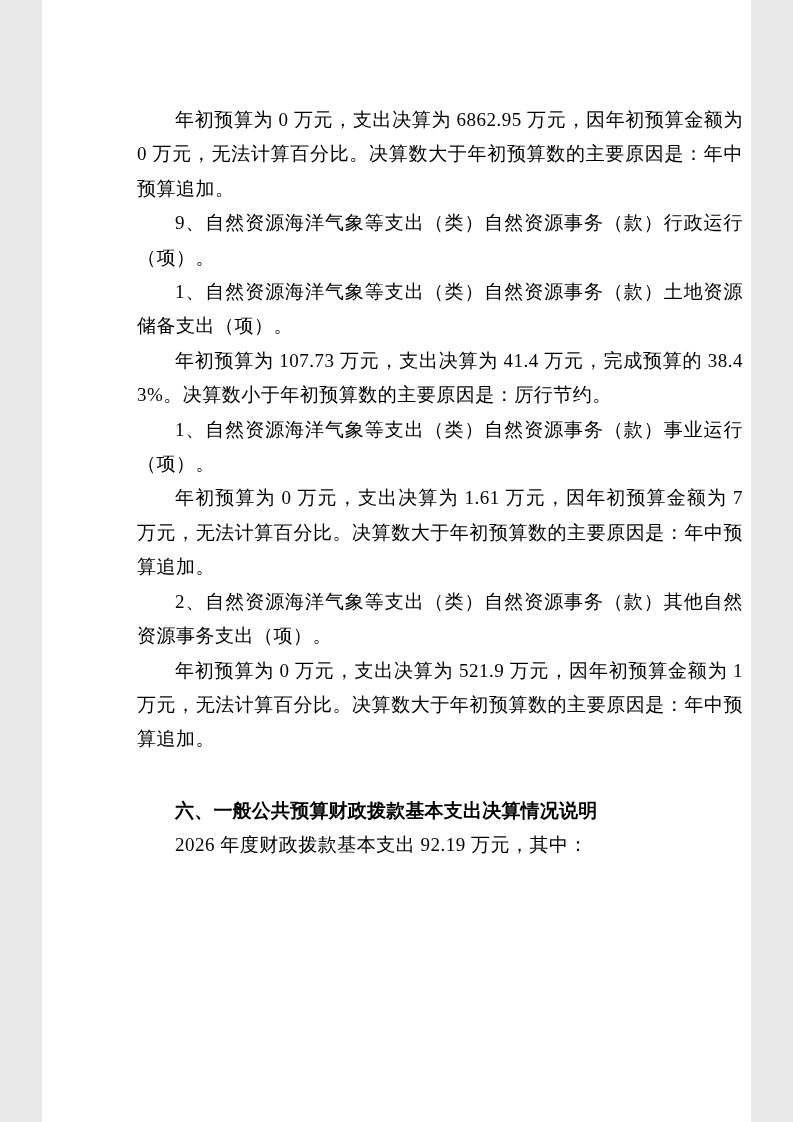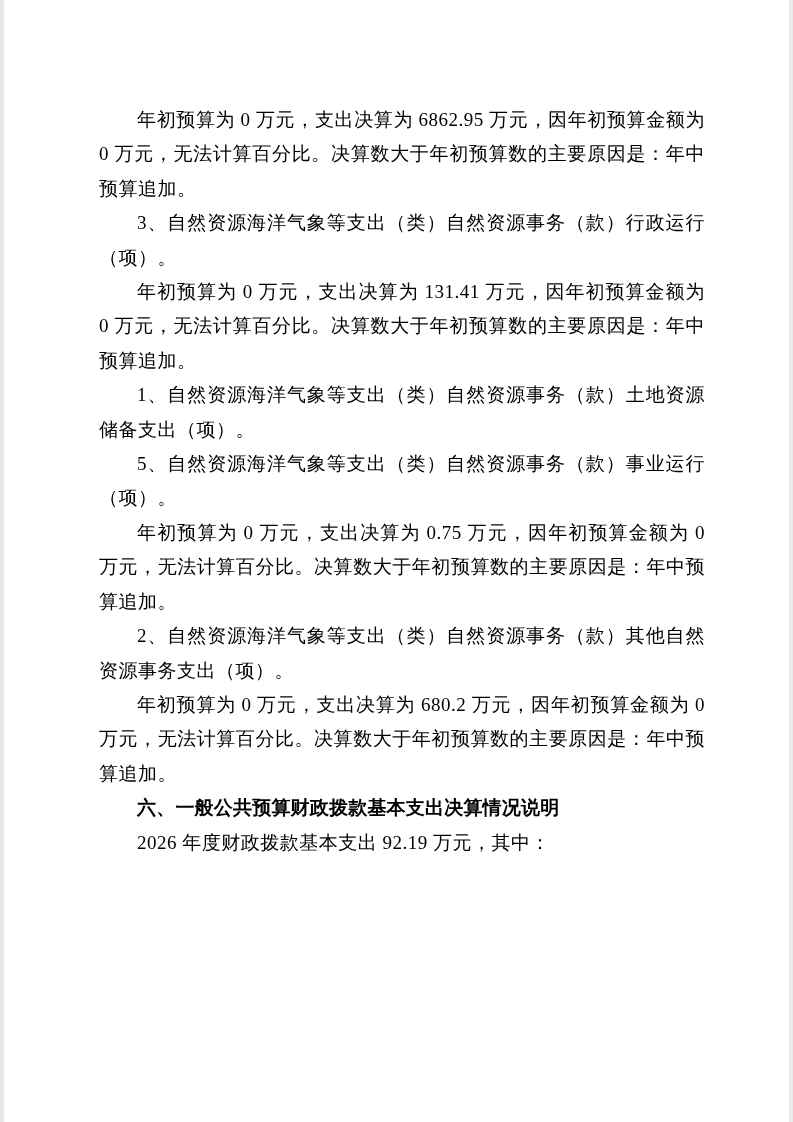--- a/index.html
+++ b/index.html
@@ -9,7 +9,7 @@
   }
   .page {
     position: relative;
-    width: 785px;
+    width: 709px;
     height: 1122px;
     margin: 0 auto;
     background: #ffffff;

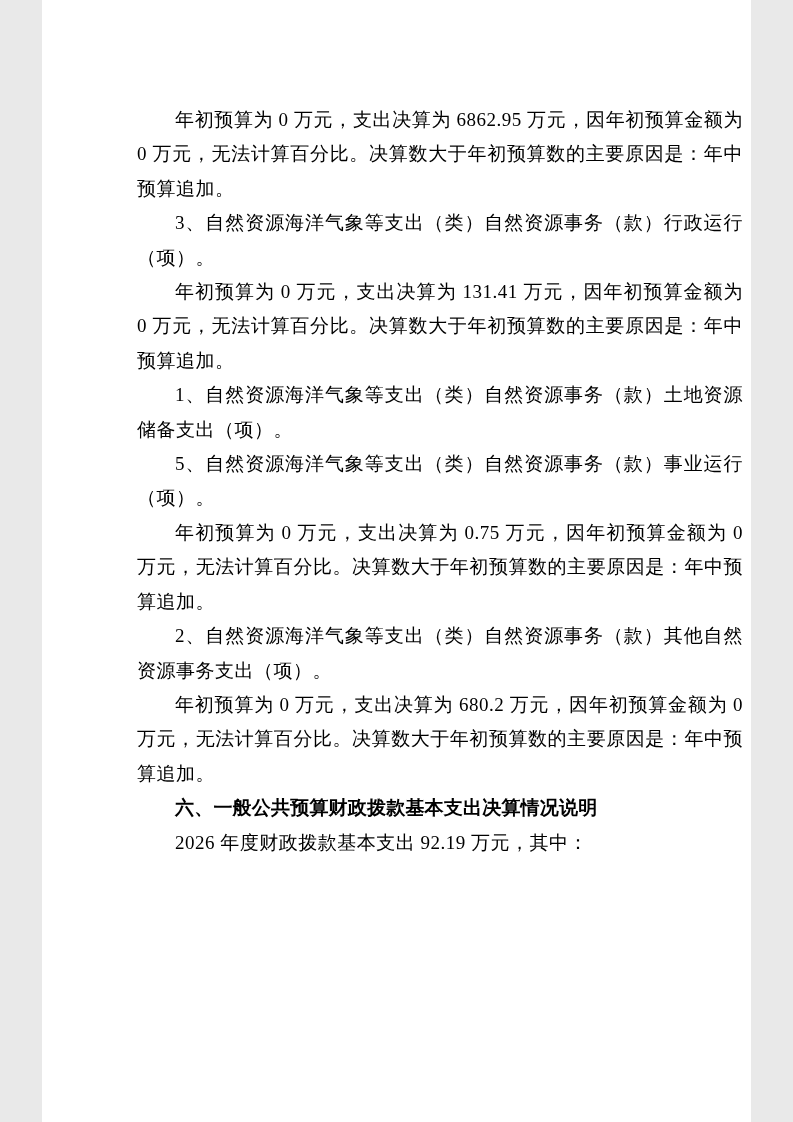--- a/index.html
+++ b/index.html
@@ -46,7 +46,7 @@
 <div class="page">
   <div class="content">
     <p class="para">年初预算为 0 万元，支出决算为 6862.95 万元，因年初预算金额为 0 万元，无法计算百分比。决算数大于年初预算数的主要原因是：年中预算追加。</p>
-    <p class="para">3、自然资源海洋气象等支出（类）自然资源事务（款）行政运行（项）。</p>
+    <p class="para">9、自然资源海洋气象等支出（类）自然资源事务（款）行政运行（项）。</p>
     <p class="para">年初预算为 0 万元，支出决算为 131.41 万元，因年初预算金额为 0 万元，无法计算百分比。决算数大于年初预算数的主要原因是：年中预算追加。</p>
     <p class="para">1、自然资源海洋气象等支出（类）自然资源事务（款）土地资源储备支出（项）。</p>
     <p class="para">5、自然资源海洋气象等支出（类）自然资源事务（款）事业运行（项）。</p>

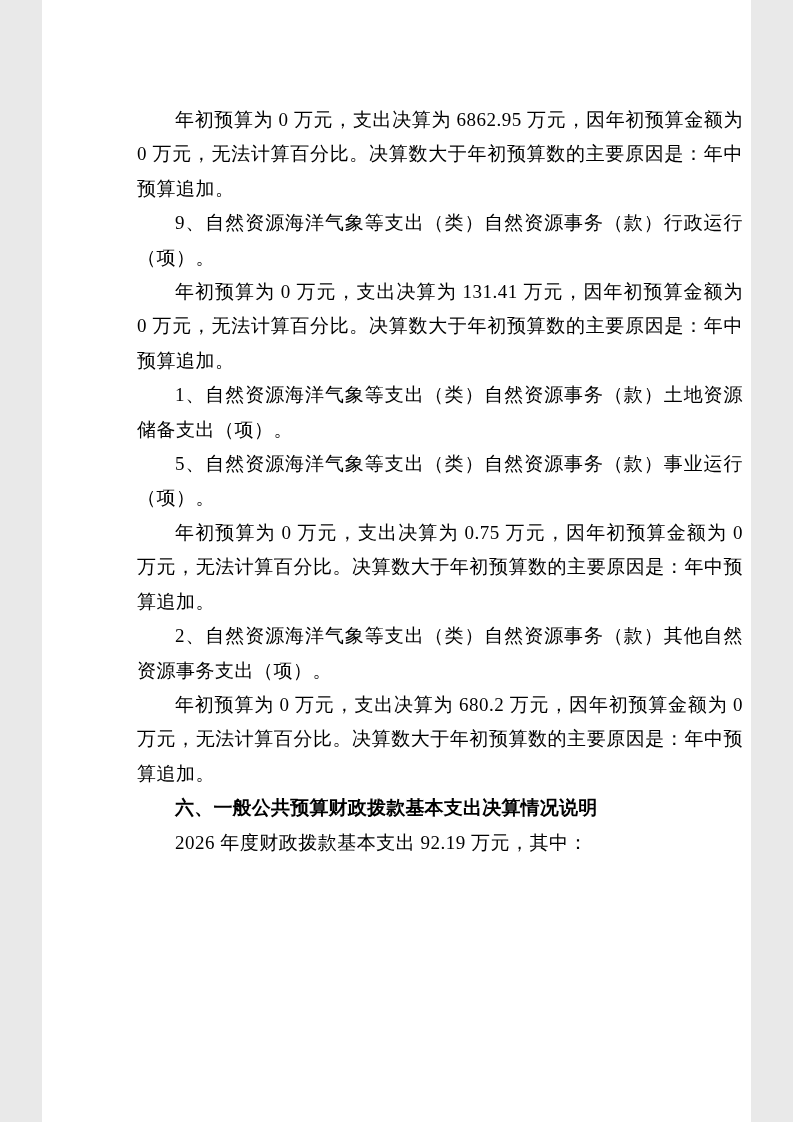--- a/index.html
+++ b/index.html
@@ -47,7 +47,6 @@
   <div class="content">
     <p class="para">年初预算为 0 万元，支出决算为 6862.95 万元，因年初预算金额为 0 万元，无法计算百分比。决算数大于年初预算数的主要原因是：年中预算追加。</p>
     <p class="para">9、自然资源海洋气象等支出（类）自然资源事务（款）行政运行（项）。</p>
-    <p class="para">年初预算为 0 万元，支出决算为 131.41 万元，因年初预算金额为 0 万元，无法计算百分比。决算数大于年初预算数的主要原因是：年中预算追加。</p>
     <p class="para">1、自然资源海洋气象等支出（类）自然资源事务（款）土地资源储备支出（项）。</p>
     <p class="para">5、自然资源海洋气象等支出（类）自然资源事务（款）事业运行（项）。</p>
     <p class="para">年初预算为 0 万元，支出决算为 0.75 万元，因年初预算金额为 0 万元，无法计算百分比。决算数大于年初预算数的主要原因是：年中预算追加。</p>

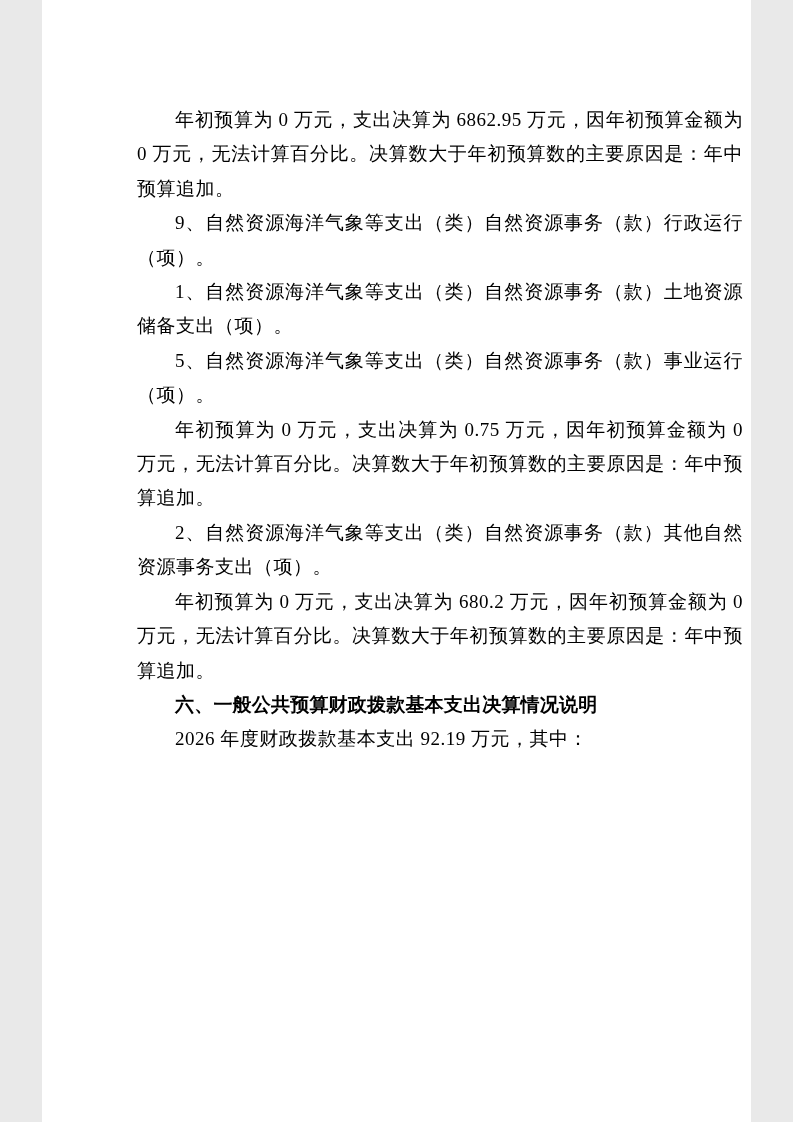--- a/index.html
+++ b/index.html
@@ -48,6 +48,7 @@
     <p class="para">年初预算为 0 万元，支出决算为 6862.95 万元，因年初预算金额为 0 万元，无法计算百分比。决算数大于年初预算数的主要原因是：年中预算追加。</p>
     <p class="para">9、自然资源海洋气象等支出（类）自然资源事务（款）行政运行（项）。</p>
     <p class="para">1、自然资源海洋气象等支出（类）自然资源事务（款）土地资源储备支出（项）。</p>
+    <p class="para">年初预算为 107.73 万元，支出决算为 41.4 万元，完成预算的 38.43%。决算数小于年初预算数的主要原因是：厉行节约。</p>
     <p class="para">5、自然资源海洋气象等支出（类）自然资源事务（款）事业运行（项）。</p>
     <p class="para">年初预算为 0 万元，支出决算为 0.75 万元，因年初预算金额为 0 万元，无法计算百分比。决算数大于年初预算数的主要原因是：年中预算追加。</p>
     <p class="para">2、自然资源海洋气象等支出（类）自然资源事务（款）其他自然资源事务支出（项）。</p>

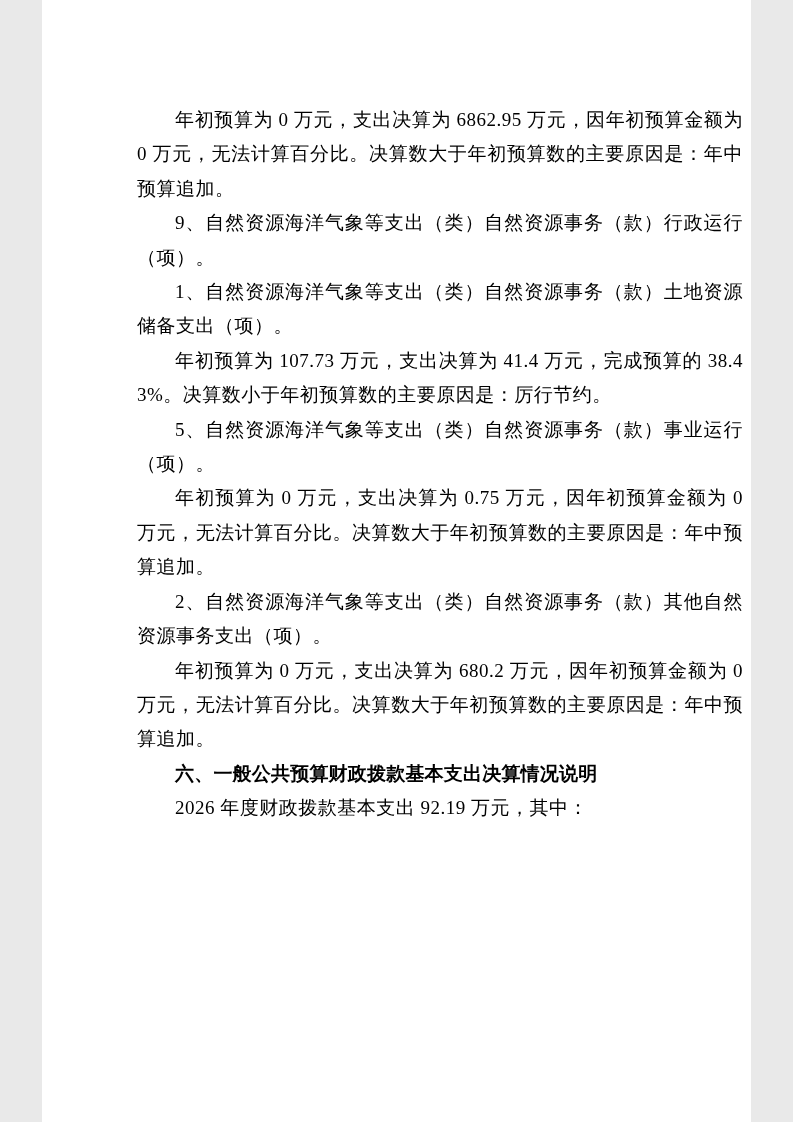--- a/index.html
+++ b/index.html
@@ -49,7 +49,7 @@
     <p class="para">9、自然资源海洋气象等支出（类）自然资源事务（款）行政运行（项）。</p>
     <p class="para">1、自然资源海洋气象等支出（类）自然资源事务（款）土地资源储备支出（项）。</p>
     <p class="para">年初预算为 107.73 万元，支出决算为 41.4 万元，完成预算的 38.43%。决算数小于年初预算数的主要原因是：厉行节约。</p>
-    <p class="para">5、自然资源海洋气象等支出（类）自然资源事务（款）事业运行（项）。</p>
+    <p class="para">1、自然资源海洋气象等支出（类）自然资源事务（款）事业运行（项）。</p>
     <p class="para">年初预算为 0 万元，支出决算为 0.75 万元，因年初预算金额为 0 万元，无法计算百分比。决算数大于年初预算数的主要原因是：年中预算追加。</p>
     <p class="para">2、自然资源海洋气象等支出（类）自然资源事务（款）其他自然资源事务支出（项）。</p>
     <p class="para">年初预算为 0 万元，支出决算为 680.2 万元，因年初预算金额为 0 万元，无法计算百分比。决算数大于年初预算数的主要原因是：年中预算追加。</p>

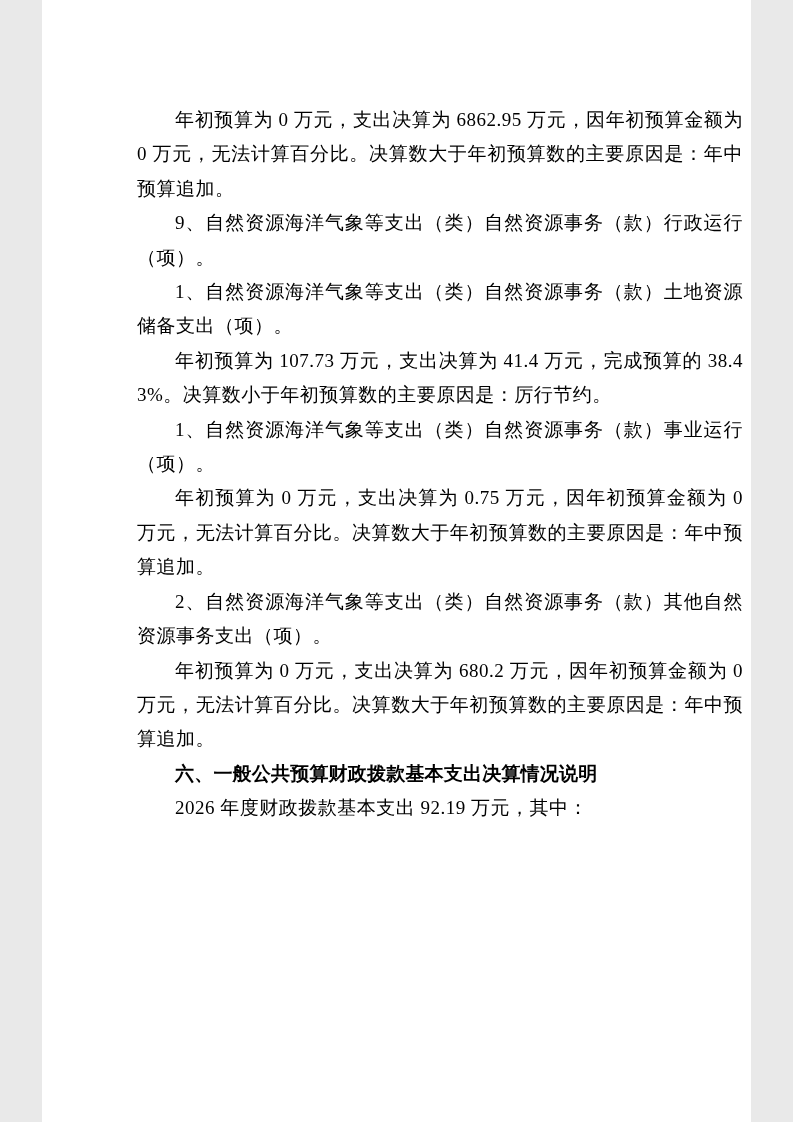--- a/index.html
+++ b/index.html
@@ -50,7 +50,7 @@
     <p class="para">1、自然资源海洋气象等支出（类）自然资源事务（款）土地资源储备支出（项）。</p>
     <p class="para">年初预算为 107.73 万元，支出决算为 41.4 万元，完成预算的 38.43%。决算数小于年初预算数的主要原因是：厉行节约。</p>
     <p class="para">1、自然资源海洋气象等支出（类）自然资源事务（款）事业运行（项）。</p>
-    <p class="para">年初预算为 0 万元，支出决算为 0.75 万元，因年初预算金额为 0 万元，无法计算百分比。决算数大于年初预算数的主要原因是：年中预算追加。</p>
+    <p class="para">年初预算为 0 万元，支出决算为 1.61 万元，因年初预算金额为 7 万元，无法计算百分比。决算数大于年初预算数的主要原因是：年中预算追加。</p>
     <p class="para">2、自然资源海洋气象等支出（类）自然资源事务（款）其他自然资源事务支出（项）。</p>
     <p class="para">年初预算为 0 万元，支出决算为 680.2 万元，因年初预算金额为 0 万元，无法计算百分比。决算数大于年初预算数的主要原因是：年中预算追加。</p>
     <p class="para heading">六、一般公共预算财政拨款基本支出决算情况说明</p>

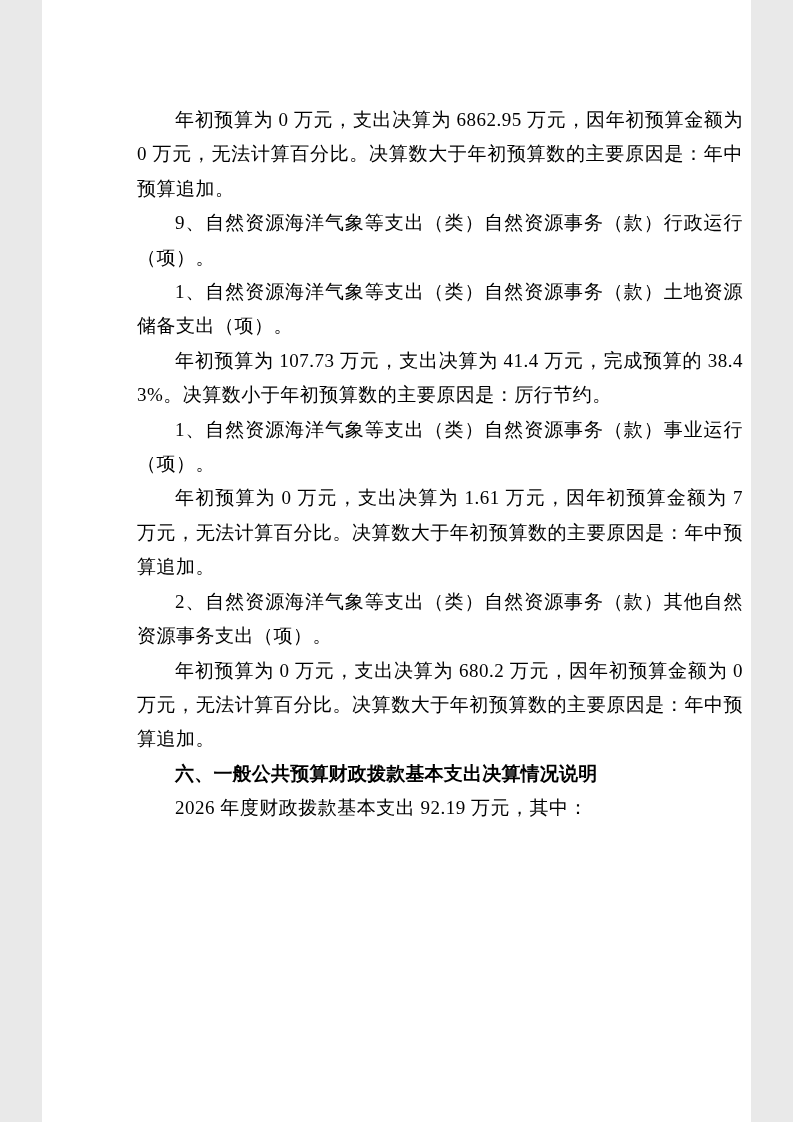--- a/index.html
+++ b/index.html
@@ -52,7 +52,7 @@
     <p class="para">1、自然资源海洋气象等支出（类）自然资源事务（款）事业运行（项）。</p>
     <p class="para">年初预算为 0 万元，支出决算为 1.61 万元，因年初预算金额为 7 万元，无法计算百分比。决算数大于年初预算数的主要原因是：年中预算追加。</p>
     <p class="para">2、自然资源海洋气象等支出（类）自然资源事务（款）其他自然资源事务支出（项）。</p>
-    <p class="para">年初预算为 0 万元，支出决算为 680.2 万元，因年初预算金额为 0 万元，无法计算百分比。决算数大于年初预算数的主要原因是：年中预算追加。</p>
+    <p class="para">年初预算为 0 万元，支出决算为 521.9 万元，因年初预算金额为 1 万元，无法计算百分比。决算数大于年初预算数的主要原因是：年中预算追加。</p>
     <p class="para heading">六、一般公共预算财政拨款基本支出决算情况说明</p>
     <p class="para">2026 年度财政拨款基本支出 92.19 万元，其中：</p>
   </div>

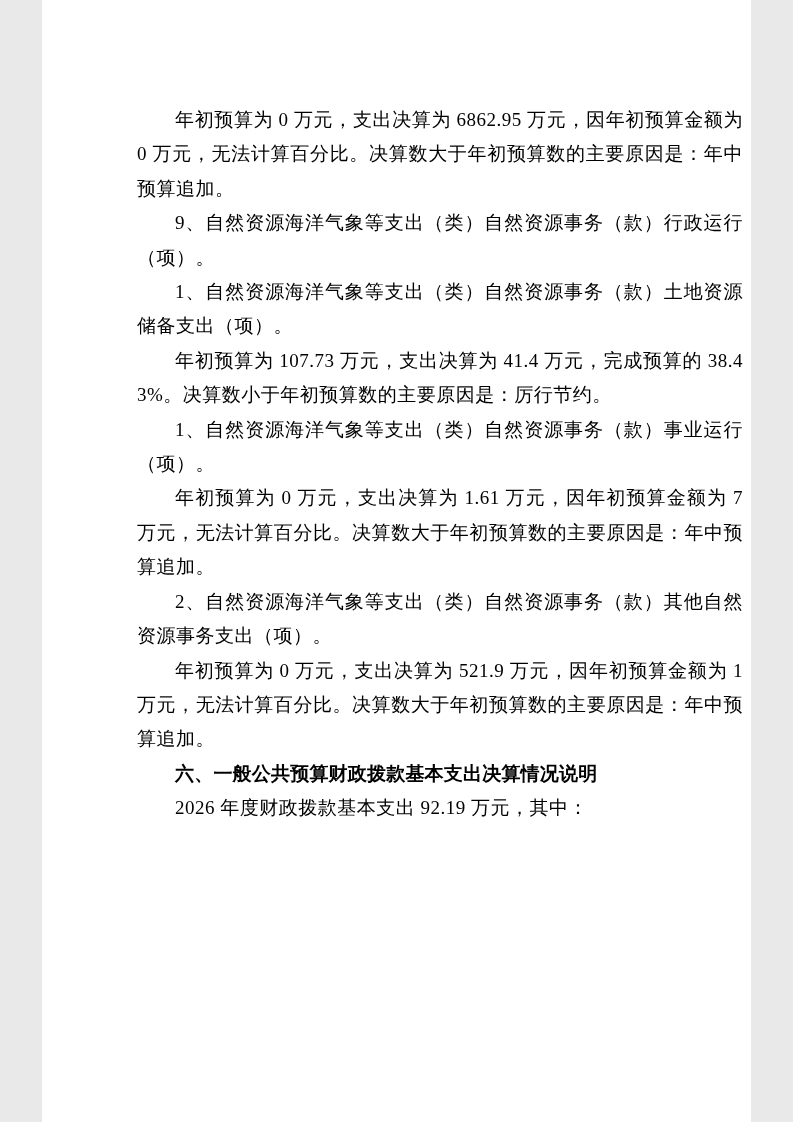--- a/index.html
+++ b/index.html
@@ -38,6 +38,7 @@
     font-family: "Liberation Sans", "DejaVu Sans", sans-serif;
     font-weight: bold;
     letter-spacing: 0.2px;
+    margin-top: 37px;
   }
 </style>
 </head>

